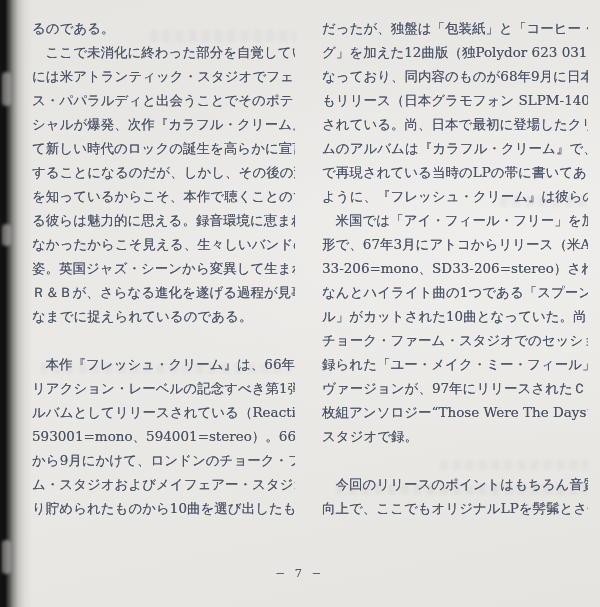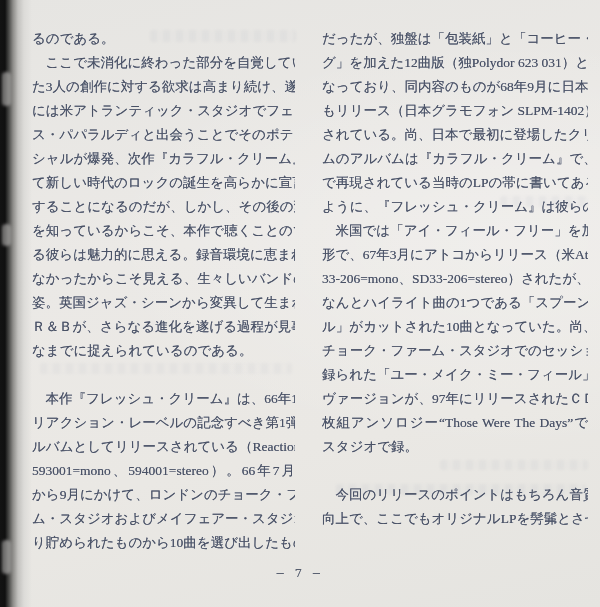--- a/index.html
+++ b/index.html
@@ -28,11 +28,10 @@
   .notch-c{top:540px;height:34px;}
   
   .col{
-    position:absolute;top:27px;
+    position:absolute;top:16px;
     color:#4a5266;
     font-size:13.5px;
     text-shadow:0 0 0.6px rgba(96,106,130,0.85);
-    font-family:Liberation Serif, serif;
   }
   .col-left{left:32px;width:263px;}
   .col-right{left:322px;width:266px;}

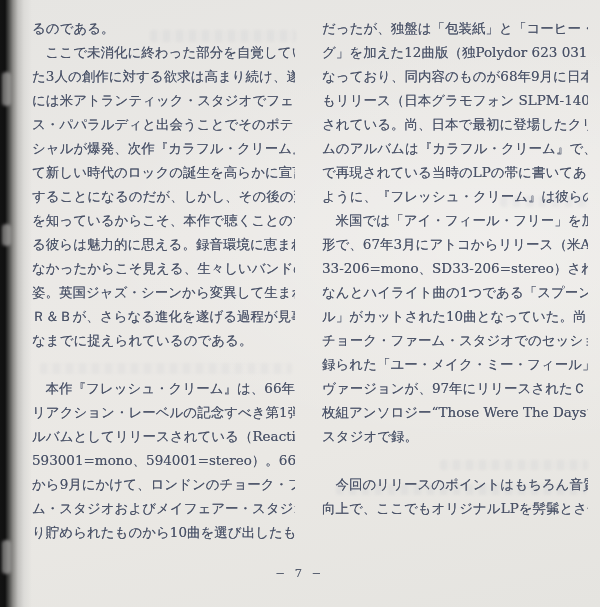--- a/index.html
+++ b/index.html
@@ -82,7 +82,6 @@
   <div class="col col-left" id="col-left">
       <div class="line para-end">るのである。</div>
       <div class="line">　ここで未消化に終わった部分を自覚してい</div>
-      <div class="line">た3人の創作に対する欲求は高まり続け、遂</div>
       <div class="line">には米アトランティック・スタジオでフェリック</div>
       <div class="line">ス・パパラルディと出会うことでそのポテン</div>
       <div class="line">シャルが爆発、次作『カラフル・クリーム』に</div>

